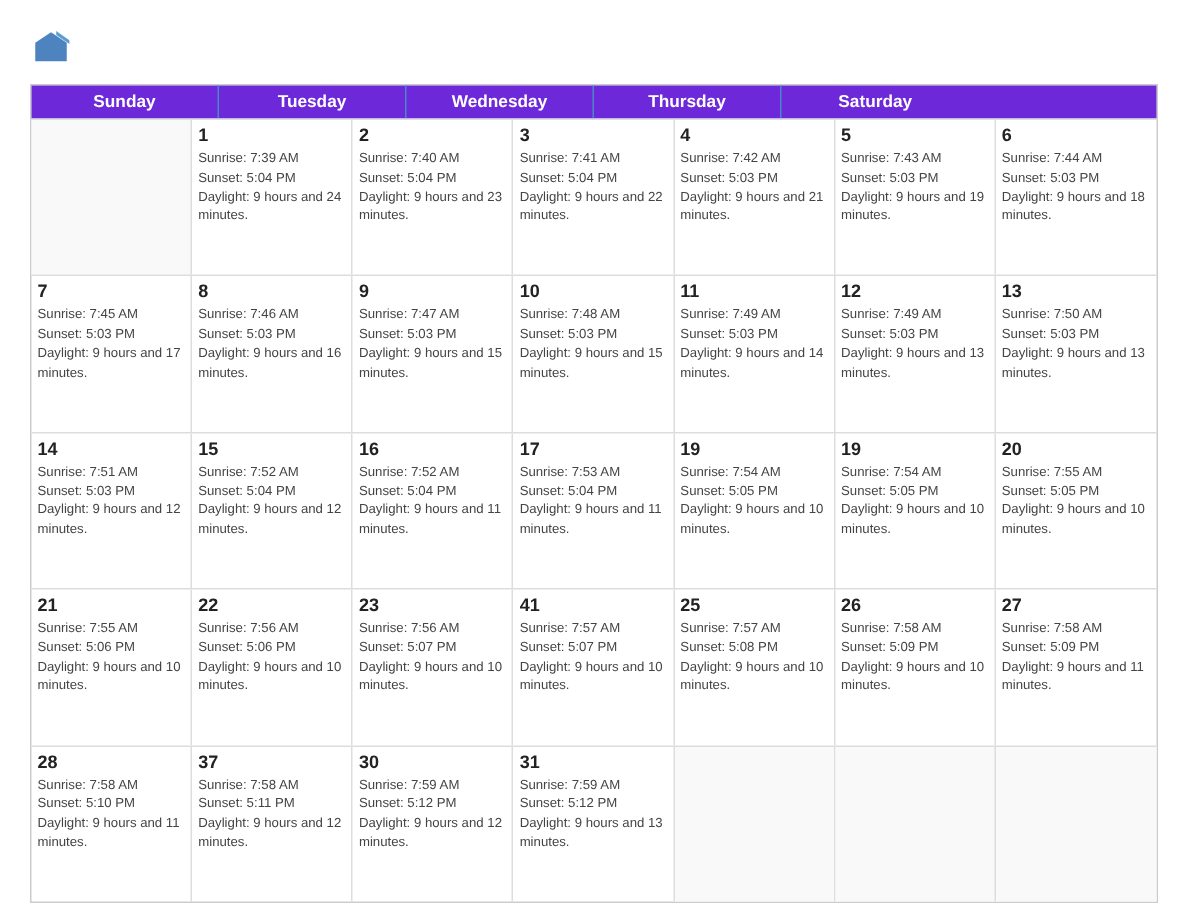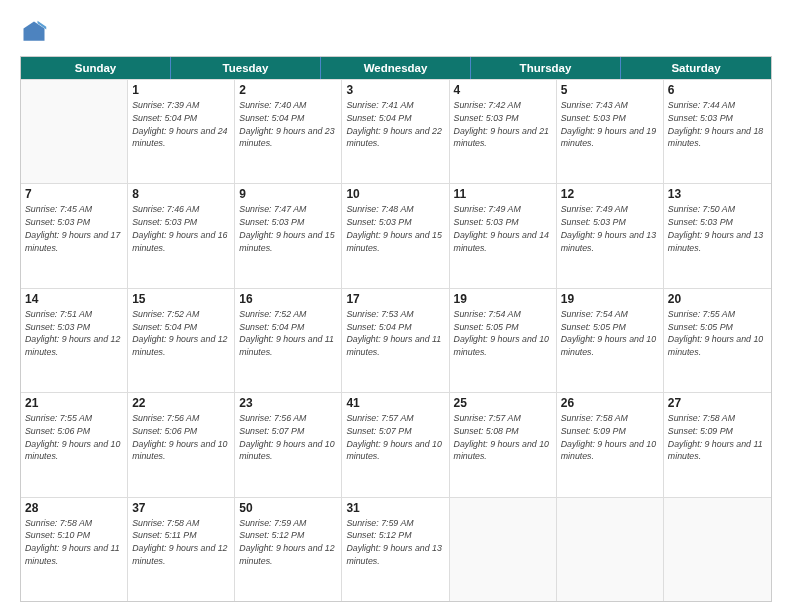--- a/index.html
+++ b/index.html
@@ -62,8 +62,8 @@
     }
     .cal-header-row {
       display: grid;
-      grid-template-columns: repeat(5, 1fr);
-      background: #0f766e;
+      grid-template-columns: repeat(6, 1fr);
+      background: #6d28d9;
     }
     .cal-header-cell {
       color: #fff;

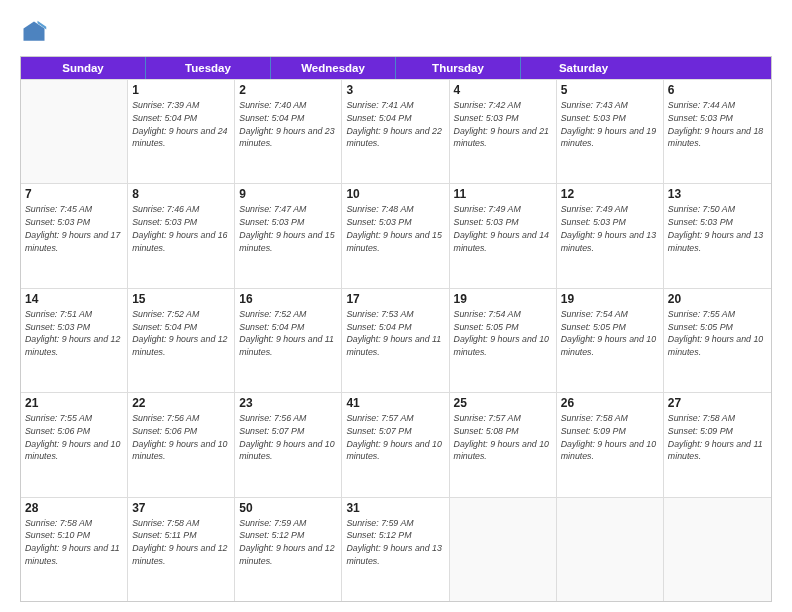--- a/index.html
+++ b/index.html
@@ -107,7 +107,6 @@
       font-size: 8.8px;
       color: #444;
       line-height: 1.45;
-      font-style: italic;
     }
   </style>
 </head>

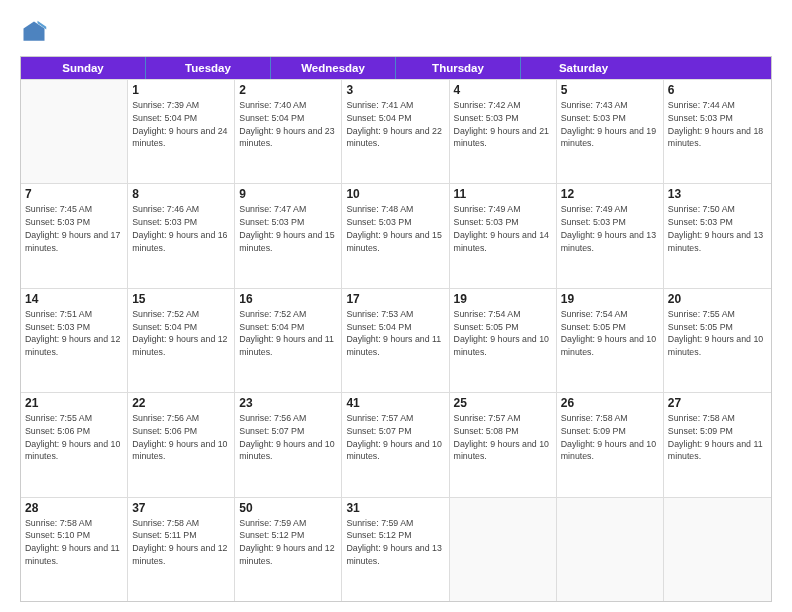--- a/index.html
+++ b/index.html
@@ -266,7 +266,7 @@
             <div class="day-info">Sunrise: 7:58 AM<br>Sunset: 5:11 PM<br>Daylight: 9 hours and 12 minutes.</div>
           </div>
           <div class="cal-cell">
-            <div class="day-num">50</div>
+            <div class="day-num">30</div>
             <div class="day-info">Sunrise: 7:59 AM<br>Sunset: 5:12 PM<br>Daylight: 9 hours and 12 minutes.</div>
           </div>
           <div class="cal-cell">

